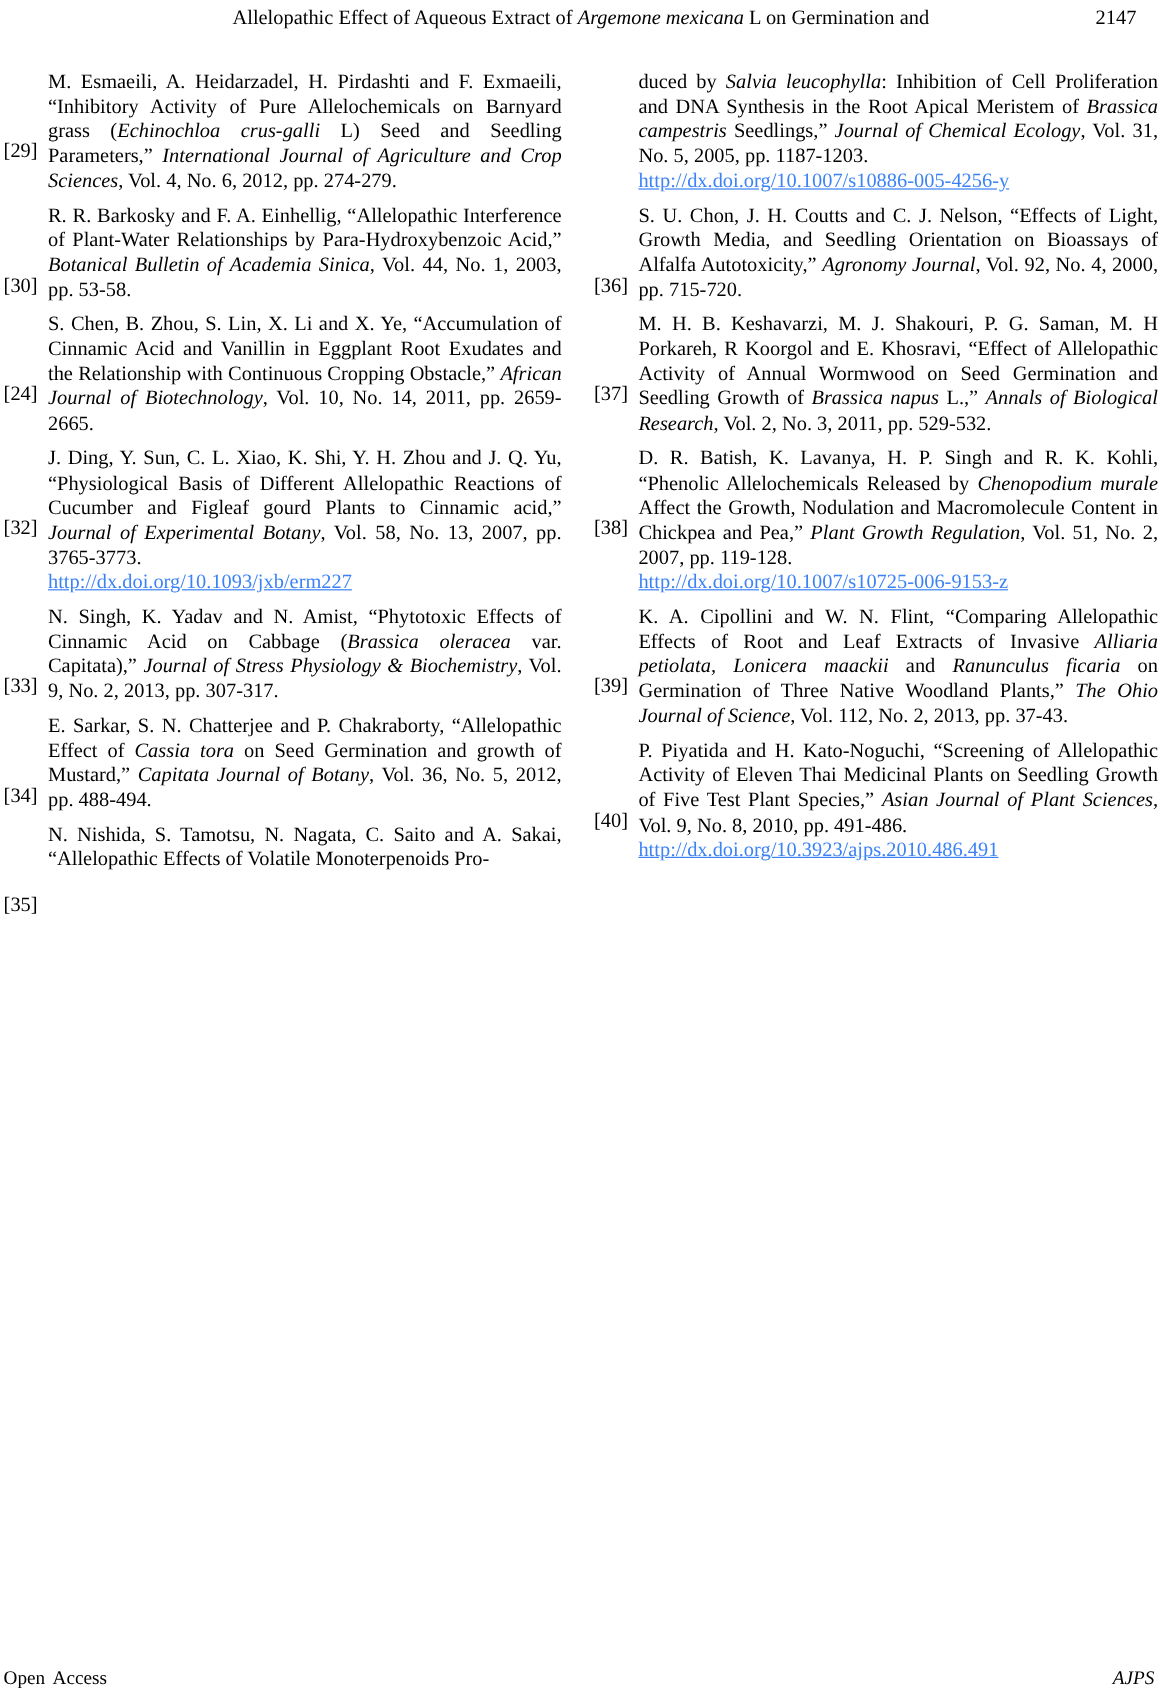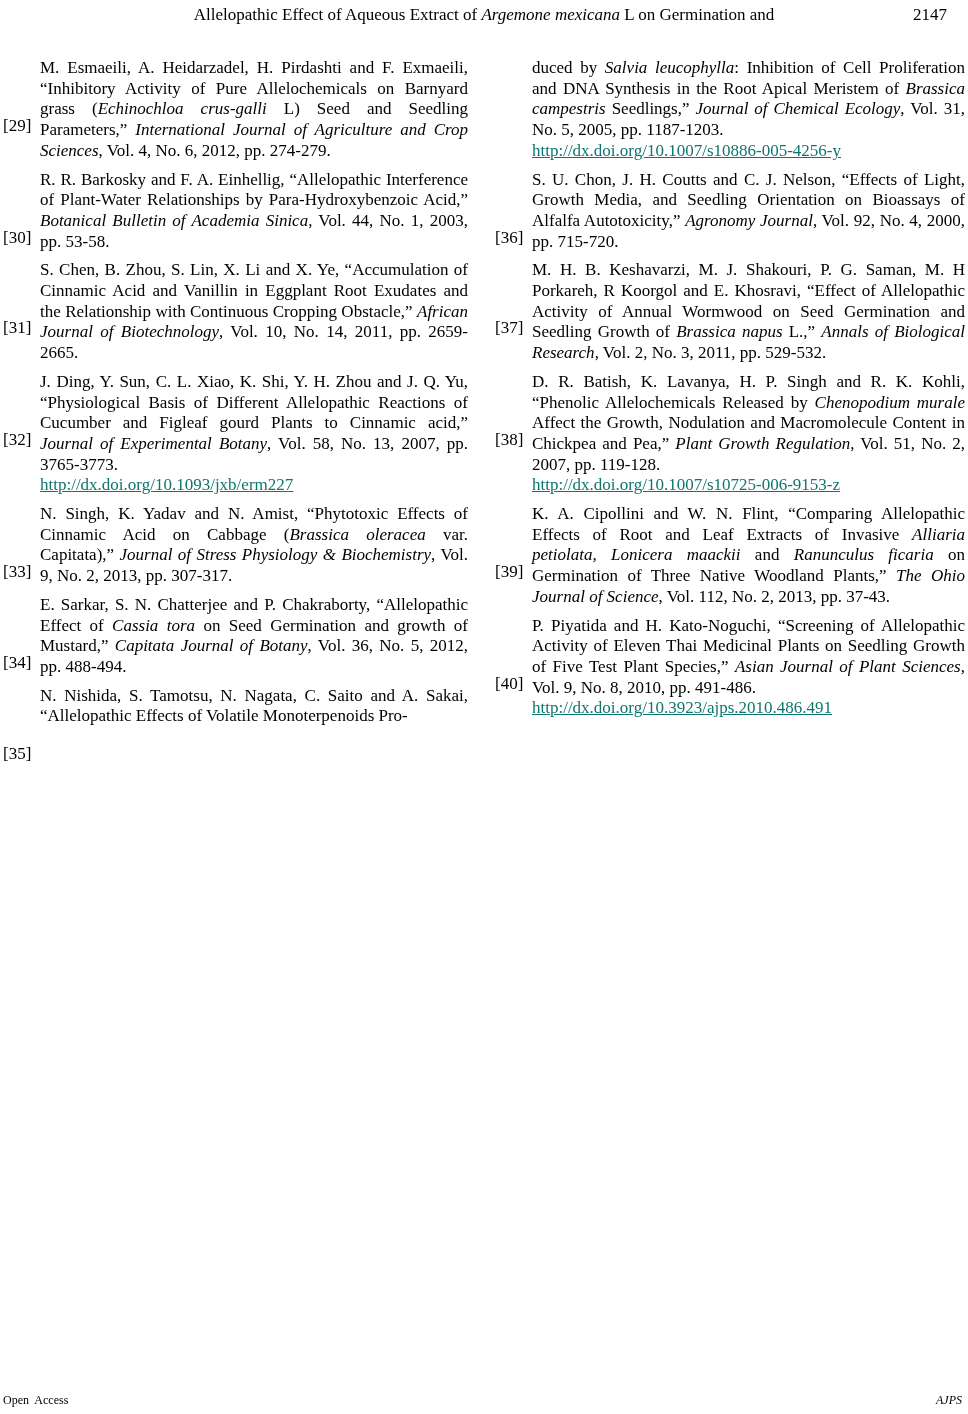--- a/index.html
+++ b/index.html
@@ -25,7 +25,7 @@
   .ref-label { position:absolute; left:0; top:12px;margin-top:46px; }
   .ref-body { text-align:justify; }
   .it { font-style:italic; }
-  .ref-link { display:block; text-align:left; color:#0f766e; cursor:pointer; }
+  .ref-link { display:block; text-align:left; color:#3b82f6; cursor:pointer; }
   .page-footer {
     position:absolute; left:3px; right:6px; bottom:6px;
     display:flex; justify-content:space-between; align-items:baseline;

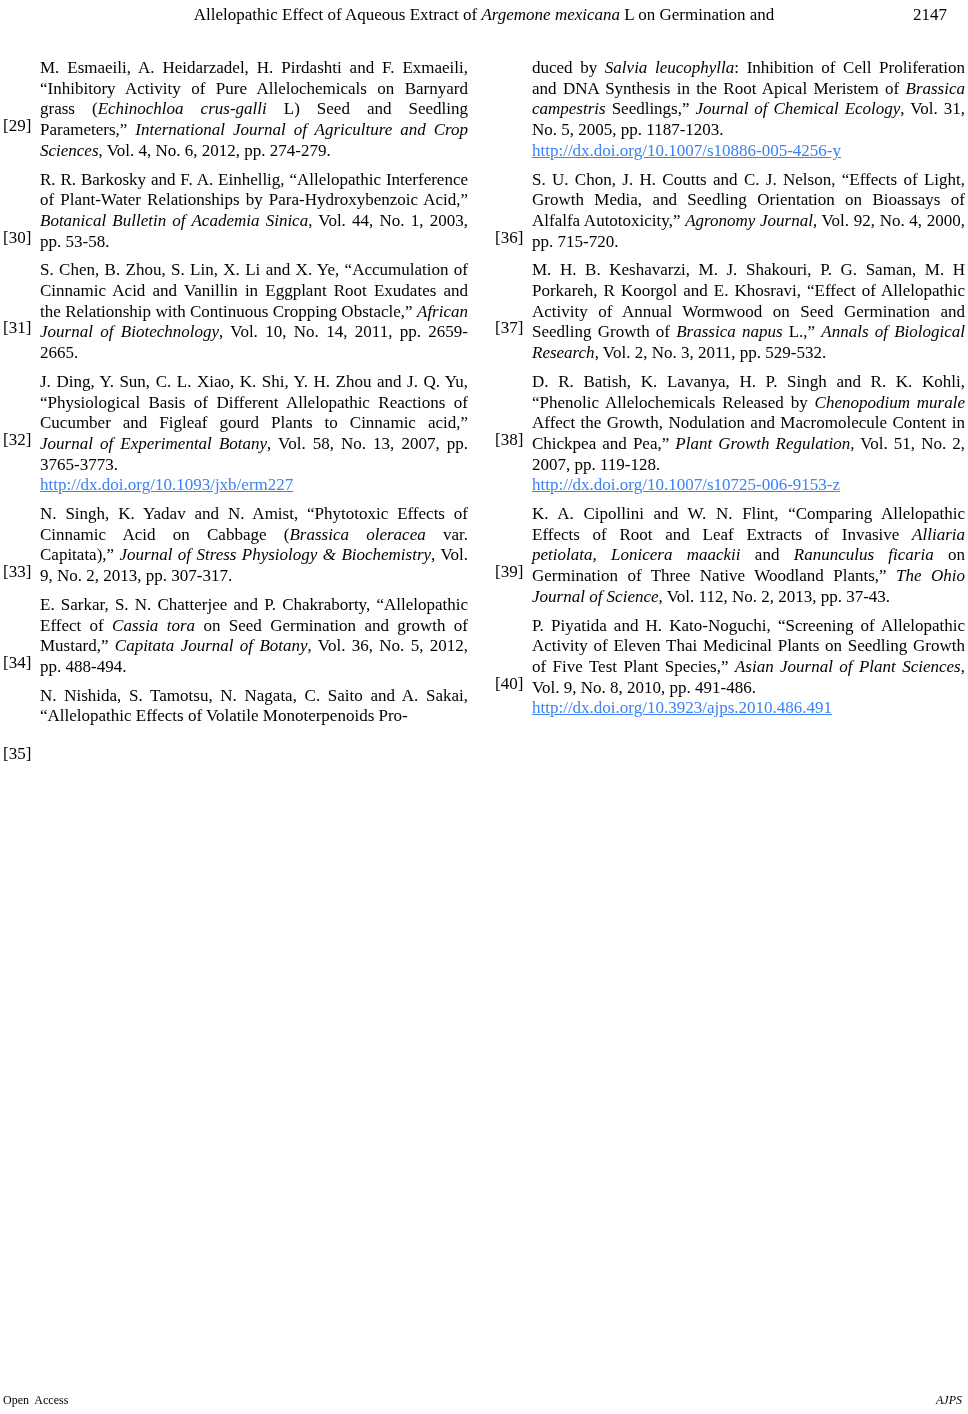--- a/index.html
+++ b/index.html
@@ -55,7 +55,7 @@
           <div class="ref-body"><span>R. R. Barkosky and F. A. Einhellig, “Allelopathic Interference of Plant-Water Relationships by Para-Hydroxybenzoic Acid,” </span><span class="it">Botanical Bulletin of Academia Sinica</span><span>, Vol. 44, No. 1, 2003, pp. 53-58.</span></div>
         </div>
         <div class="ref">
-          <span class="ref-label">[31]</span>
+          <span class="ref-label">[24]</span>
           <div class="ref-body"><span>S. Chen, B. Zhou, S. Lin, X. Li and X. Ye, “Accumulation of Cinnamic Acid and Vanillin in Eggplant Root Exudates and the Relationship with Continuous Cropping Obstacle,” </span><span class="it">African Journal of Biotechnology</span><span>, Vol. 10, No. 14, 2011, pp. 2659-2665.</span></div>
         </div>
         <div class="ref">

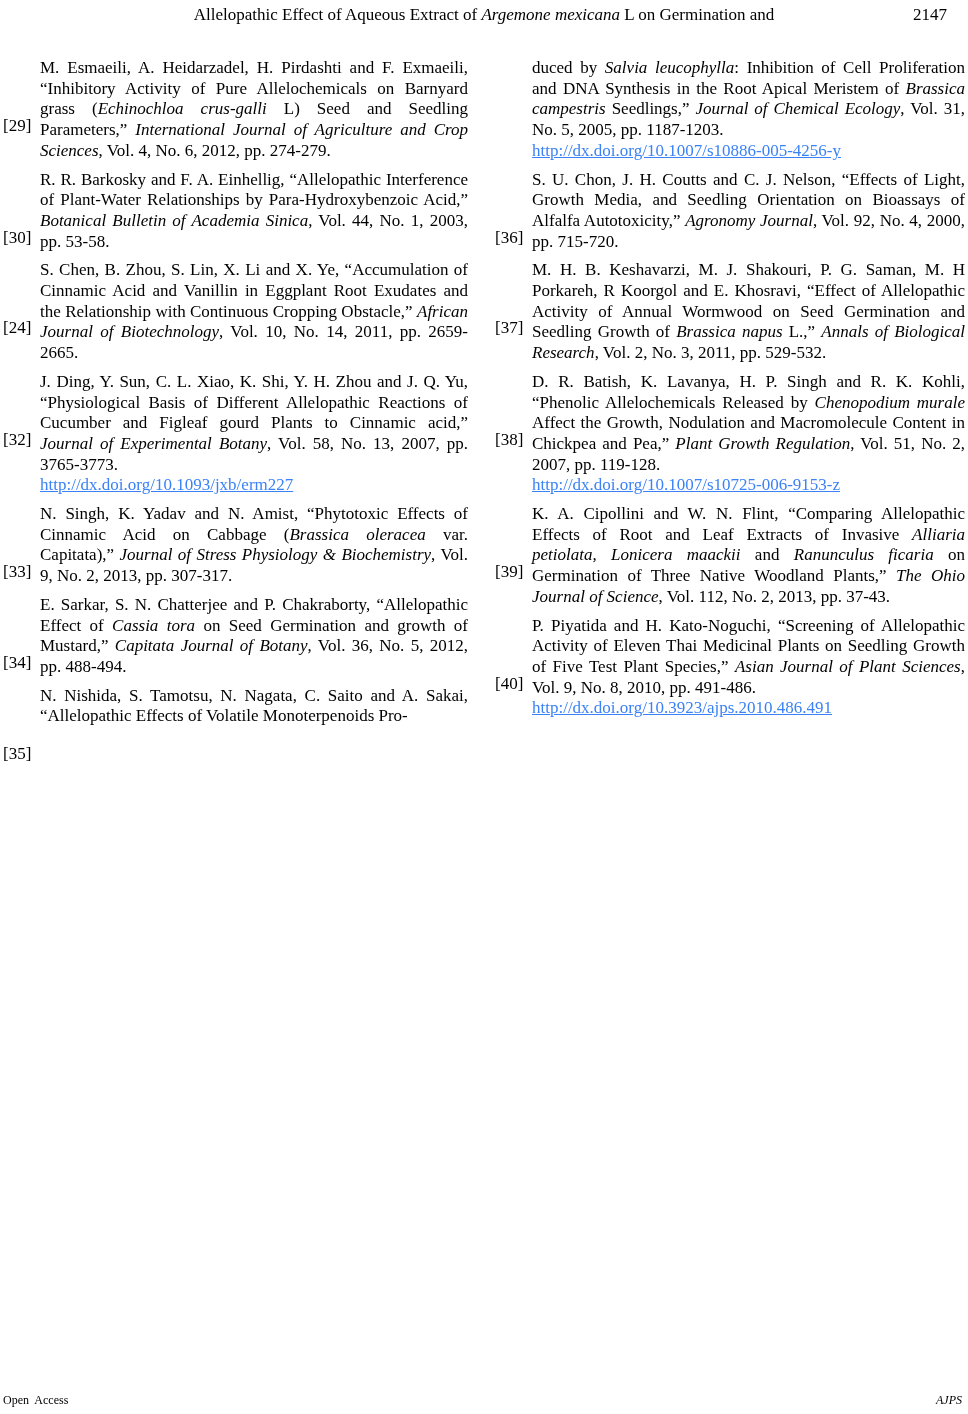--- a/index.html
+++ b/index.html
@@ -29,7 +29,7 @@
   .page-footer {
     position:absolute; left:3px; right:6px; bottom:6px;
     display:flex; justify-content:space-between; align-items:baseline;
-    font-size:12px;
+    font-size:16px;
   }
   .open-access { word-spacing:3px; }
   .journal-abbrev { font-weight:normal; font-style:italic;margin-left:16px; }

